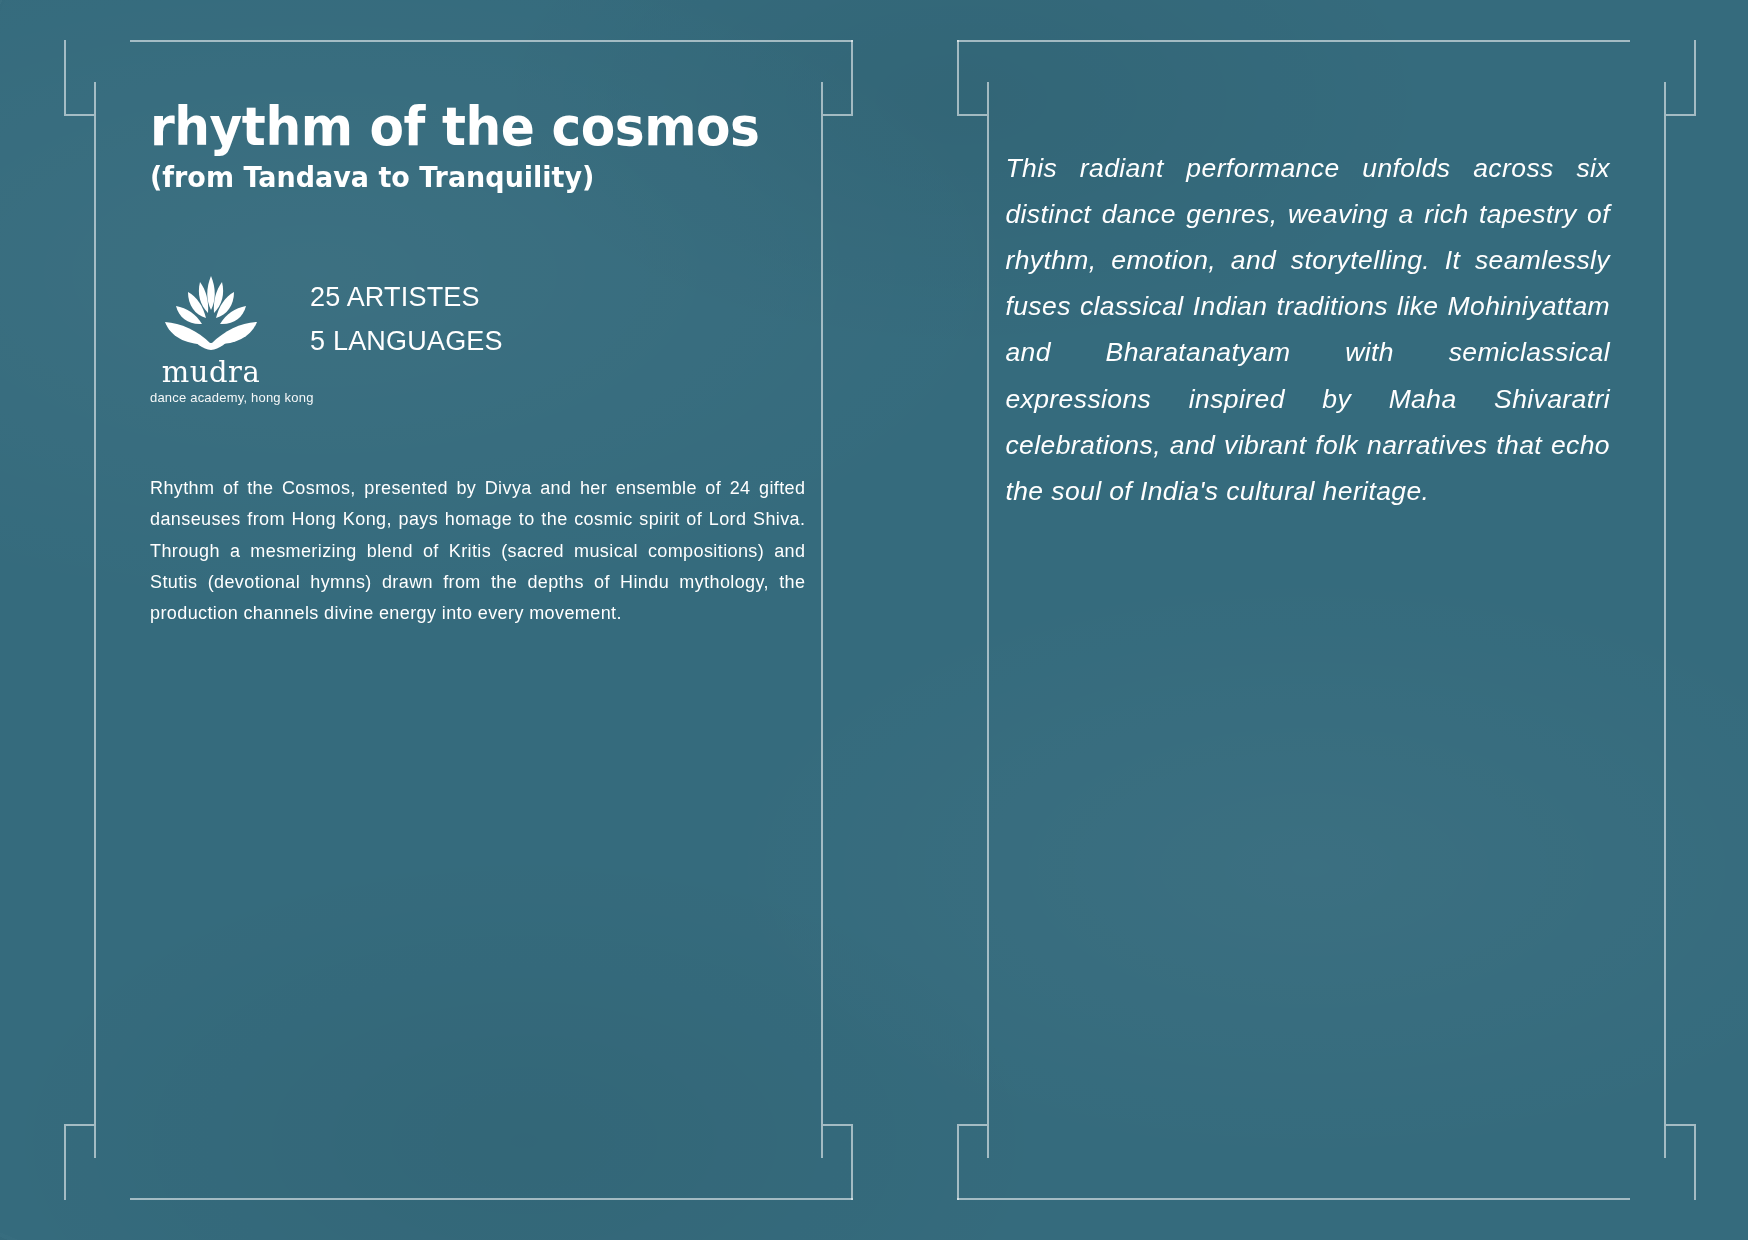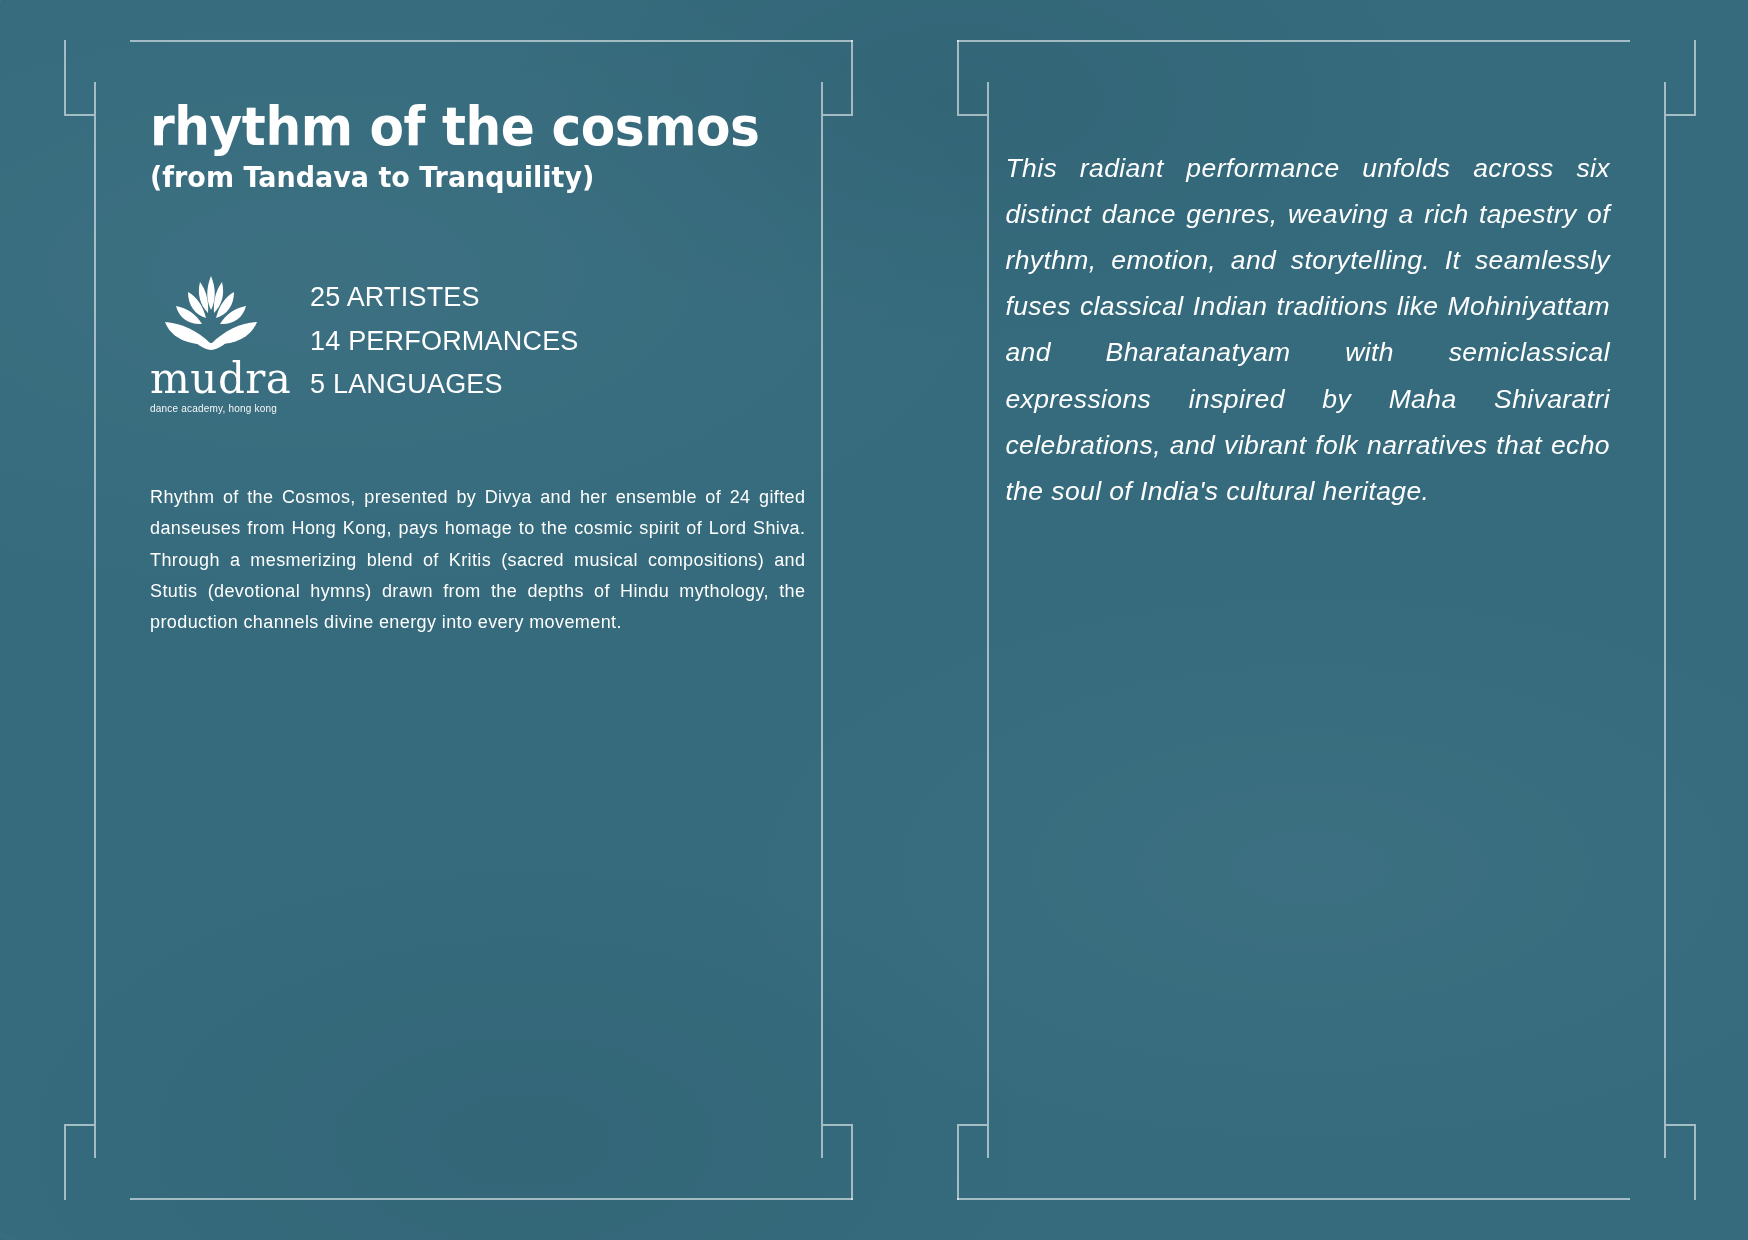--- a/index.html
+++ b/index.html
@@ -224,7 +224,6 @@
 
         <div class="stats-list">
           <div class="stat">25 ARTISTES</div>
-          <div class="stat">14 PERFORMANCES</div>
           <div class="stat">5 LANGUAGES</div>
         </div>
       </div>

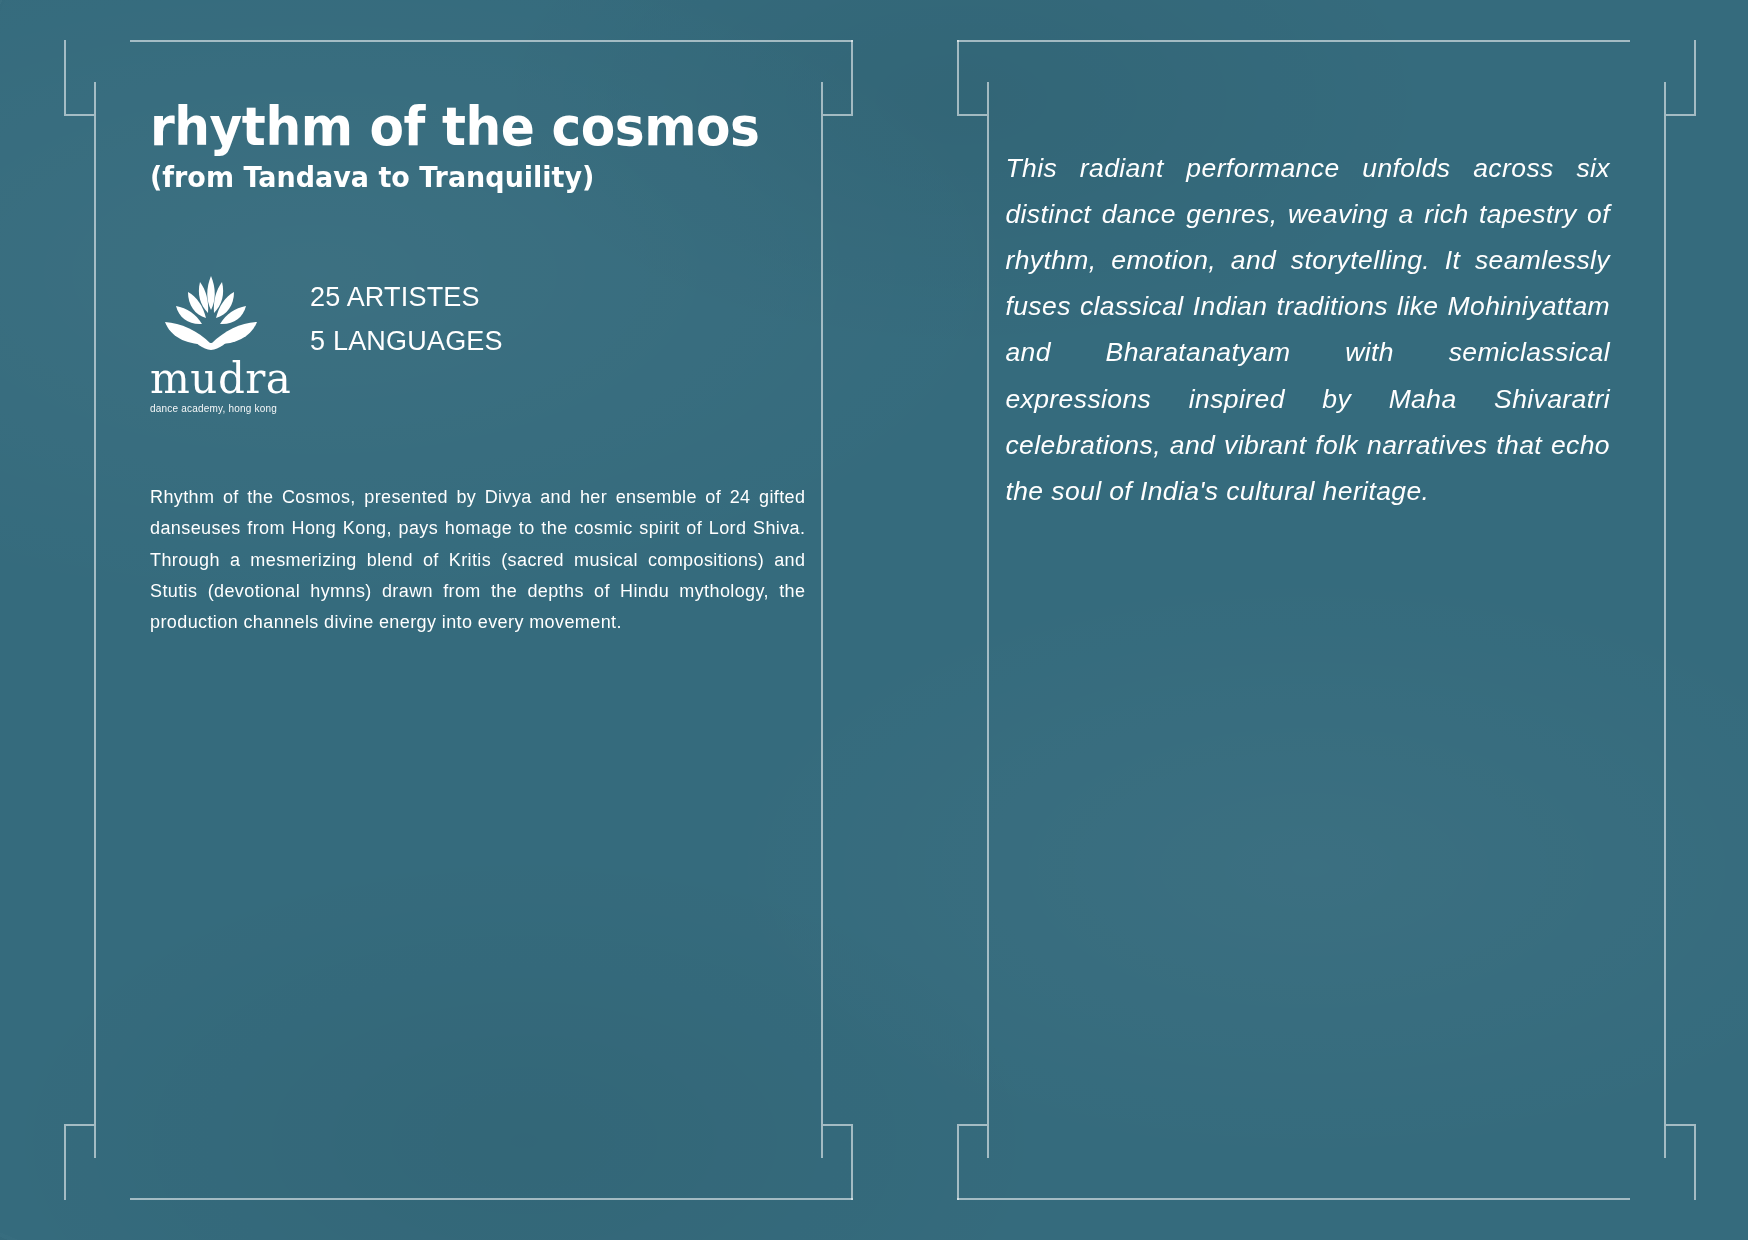--- a/index.html
+++ b/index.html
@@ -131,7 +131,7 @@
   .logo svg { display: block; margin: 0 auto; }
   .logo-word {
     font-family: "DejaVu Serif", serif;
-    font-size: 42px;
+    font-size: 29px;
     line-height: 1;
     letter-spacing: 0.5px;
     margin-top: 2px;

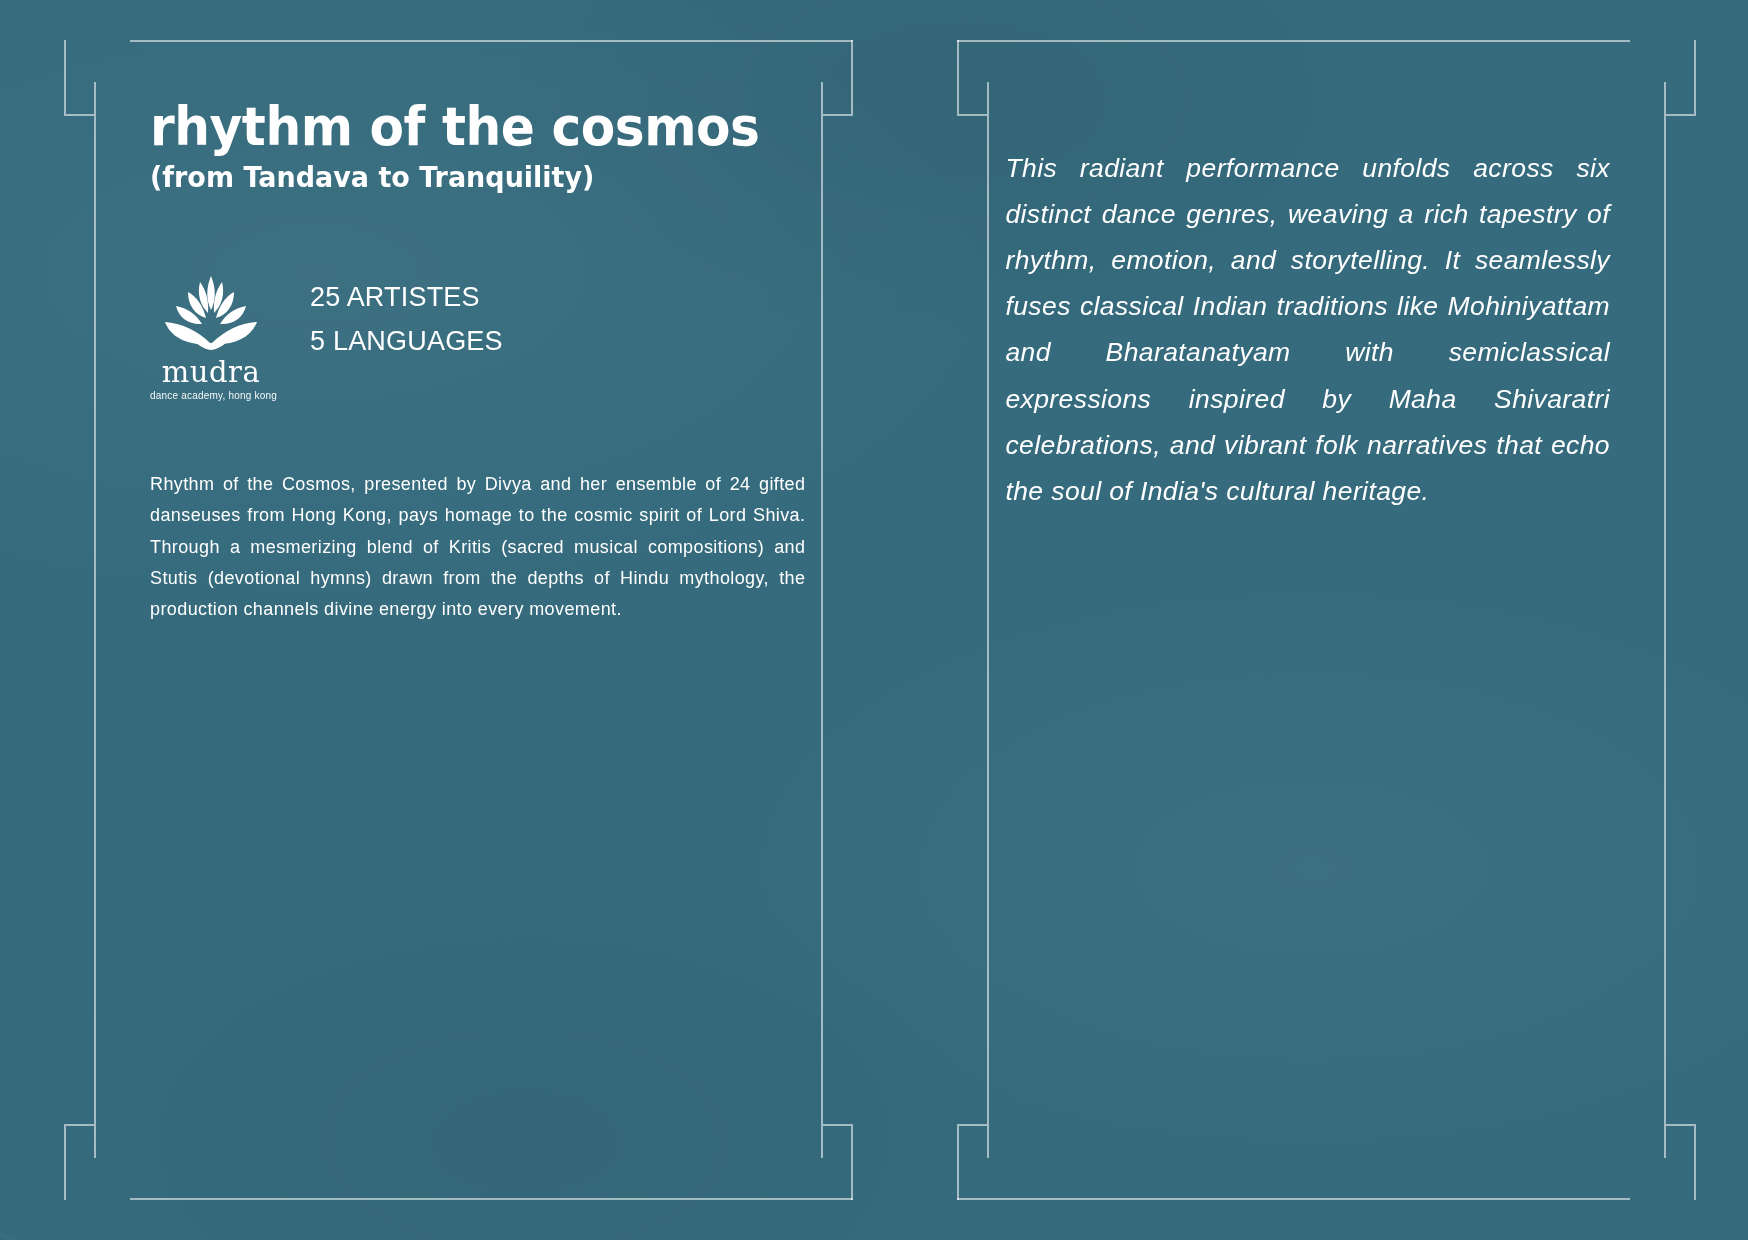--- a/index.html
+++ b/index.html
@@ -137,7 +137,7 @@
     margin-top: 2px;
   }
   .logo-sub {
-    font-size: 10px;
+    font-size: 13px;
     letter-spacing: 0.2px;
     margin-top: 3px;
     white-space: nowrap;

